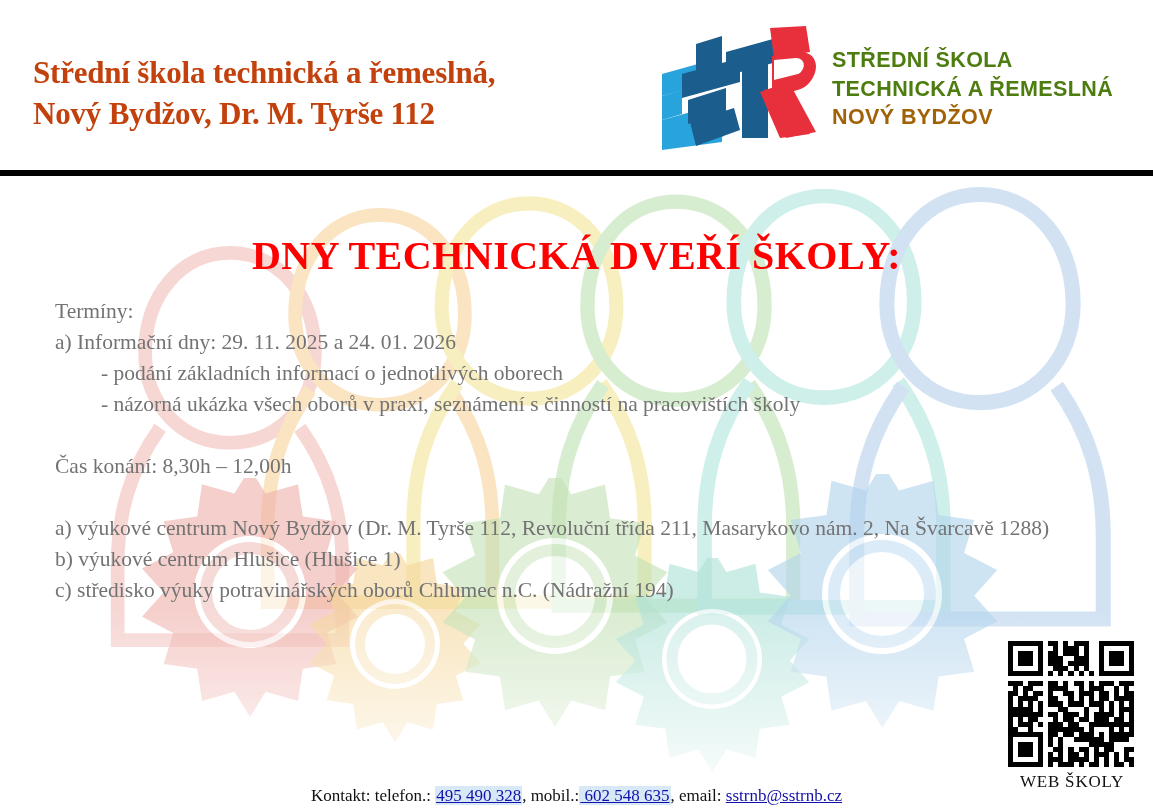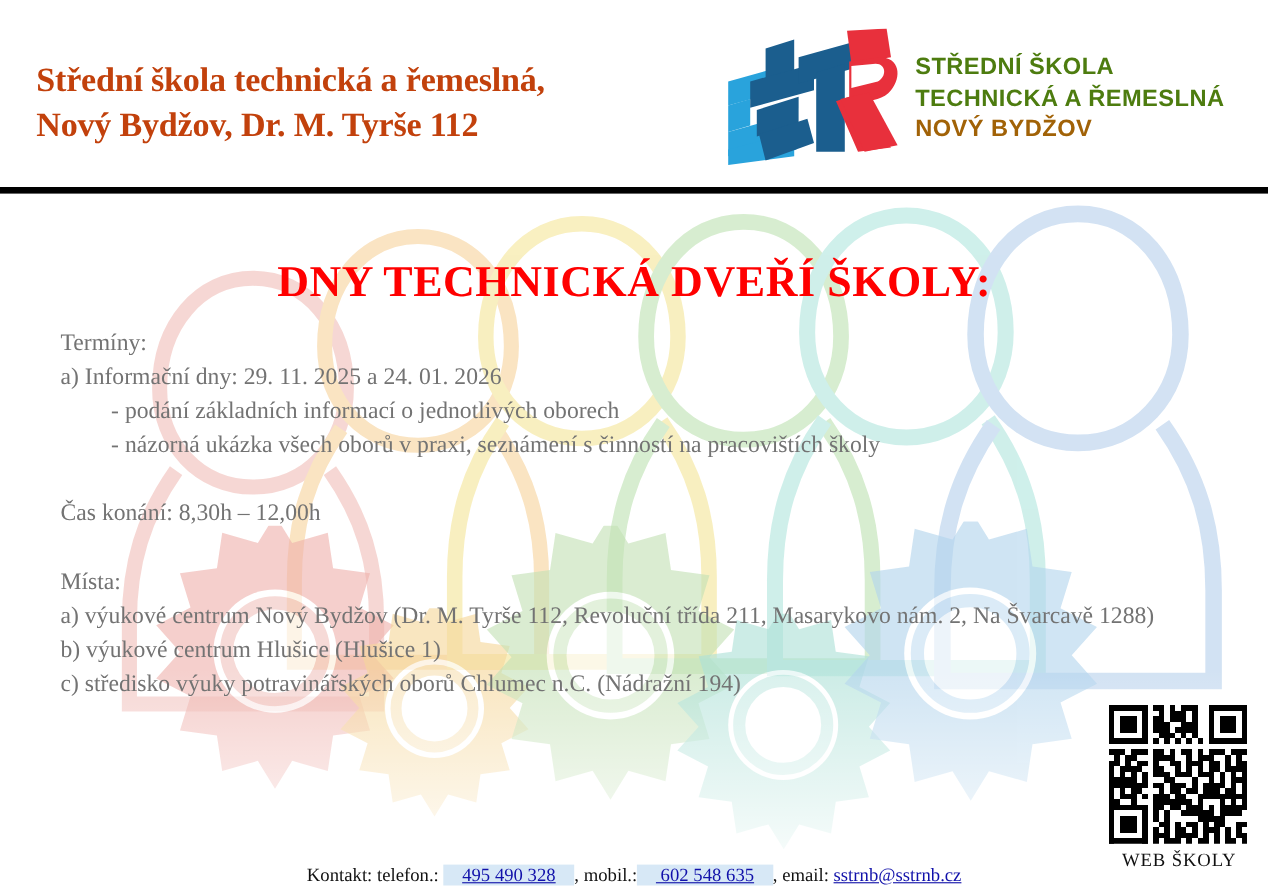--- a/index.html
+++ b/index.html
@@ -319,7 +319,6 @@
       <span class="gap"></span>
       <span class="row">Čas konání: 8,30h – 12,00h</span>
       <span class="gap"></span>
-      <span class="row">Místa:</span>
       <span class="row">a) výukové centrum Nový Bydžov (Dr. M. Tyrše 112, Revoluční třída 211, Masarykovo nám. 2, Na Švarcavě 1288)</span>
       <span class="row">b) výukové centrum Hlušice (Hlušice 1)</span>
       <span class="row">c) středisko výuky potravinářských oborů Chlumec n.C. (Nádražní 194)</span>

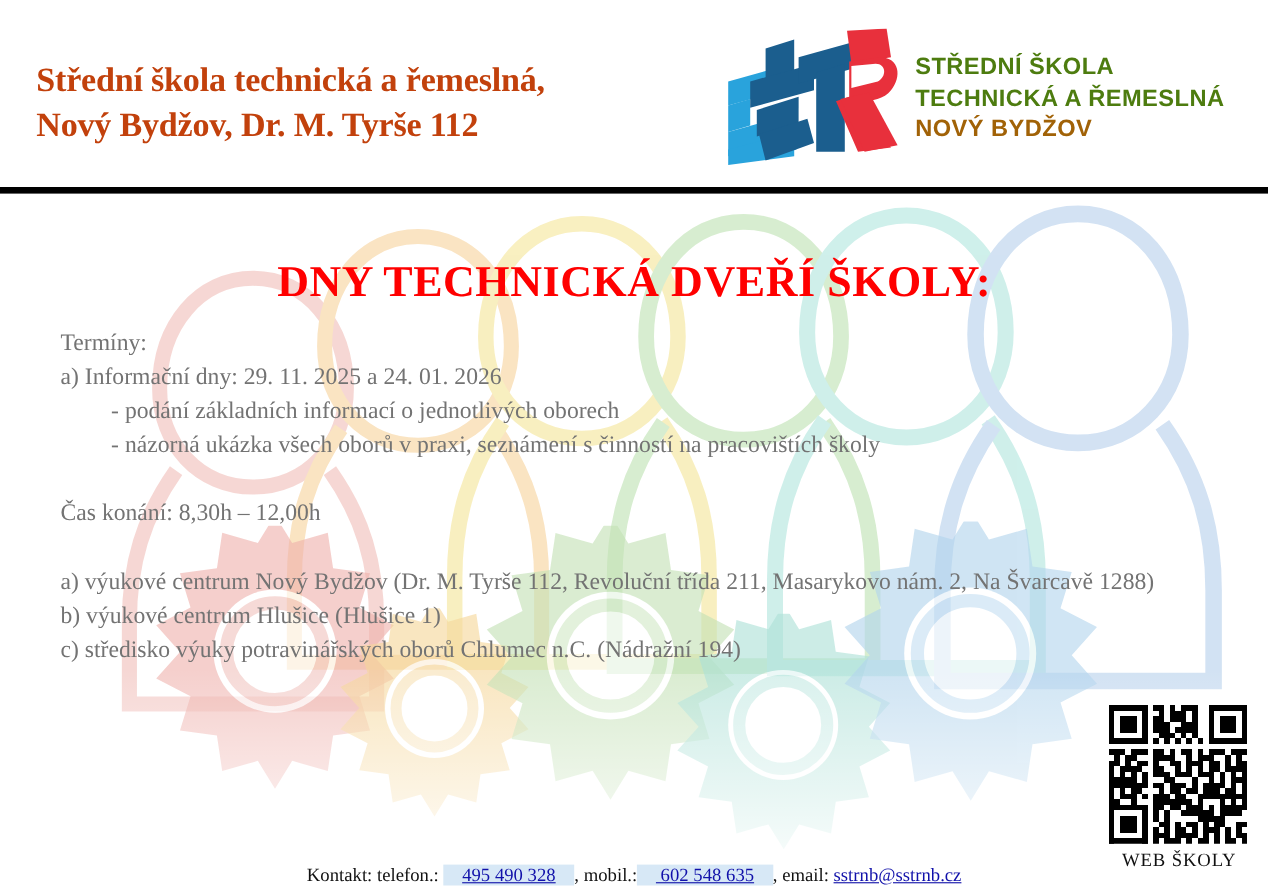--- a/index.html
+++ b/index.html
@@ -170,7 +170,7 @@
   }
   #footer .hl {
     background: #D7E8F6;
-    padding: 0 17px;
+    padding: 0 1px;
   }
 </style>
 </head>

